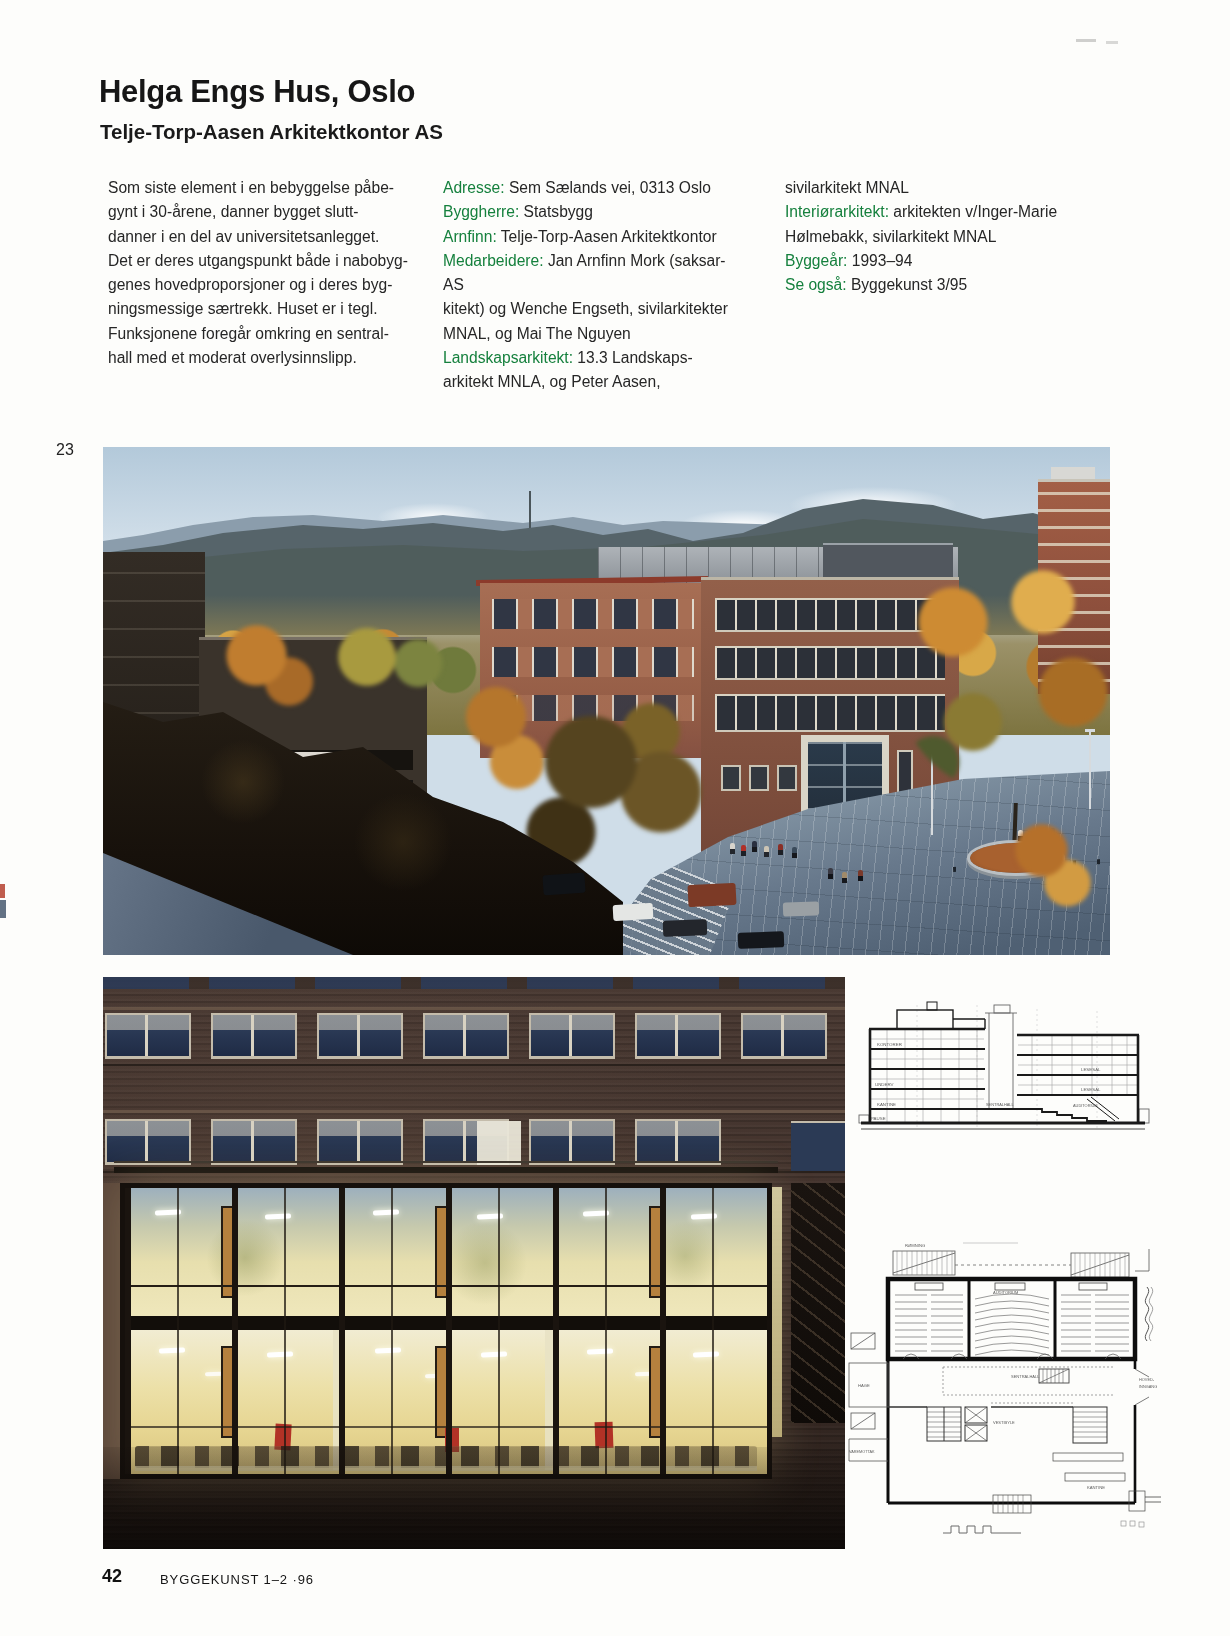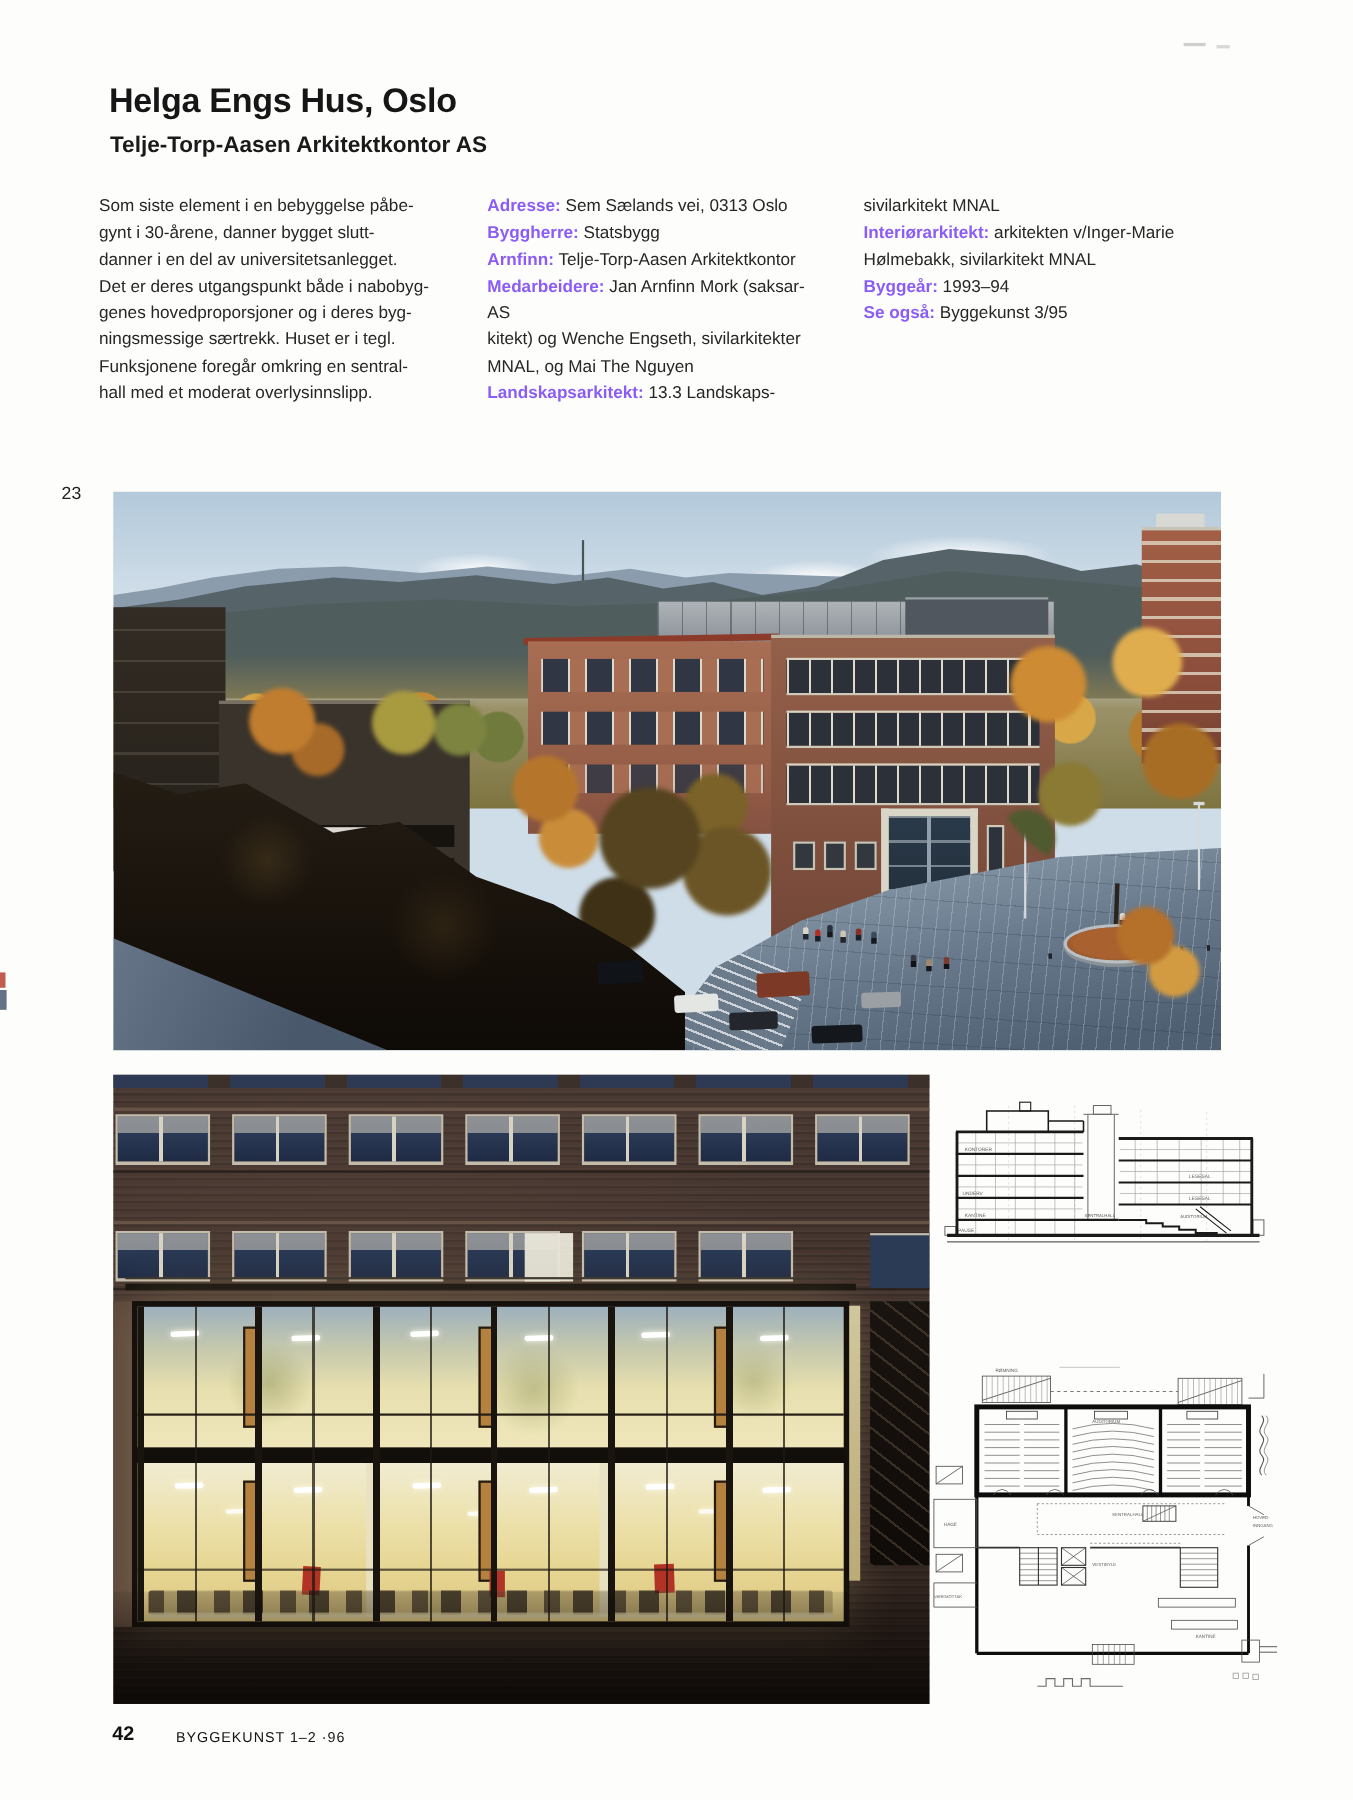--- a/index.html
+++ b/index.html
@@ -12,7 +12,7 @@
   .col{top:176px;font-size:15.6px;line-height:24.3px;color:#262626;}
   .col .line{white-space:nowrap;}
   .col b{font-weight:bold;color:#8b5cf6;}
-  .col1{left:90px;width:330px;}
+  .col1{left:108px;width:330px;}
   .col2{left:443px;width:340px;}
   .col3{left:785px;width:350px;}
   .fignum{left:56px;top:441px;font-size:16px;color:#222;}

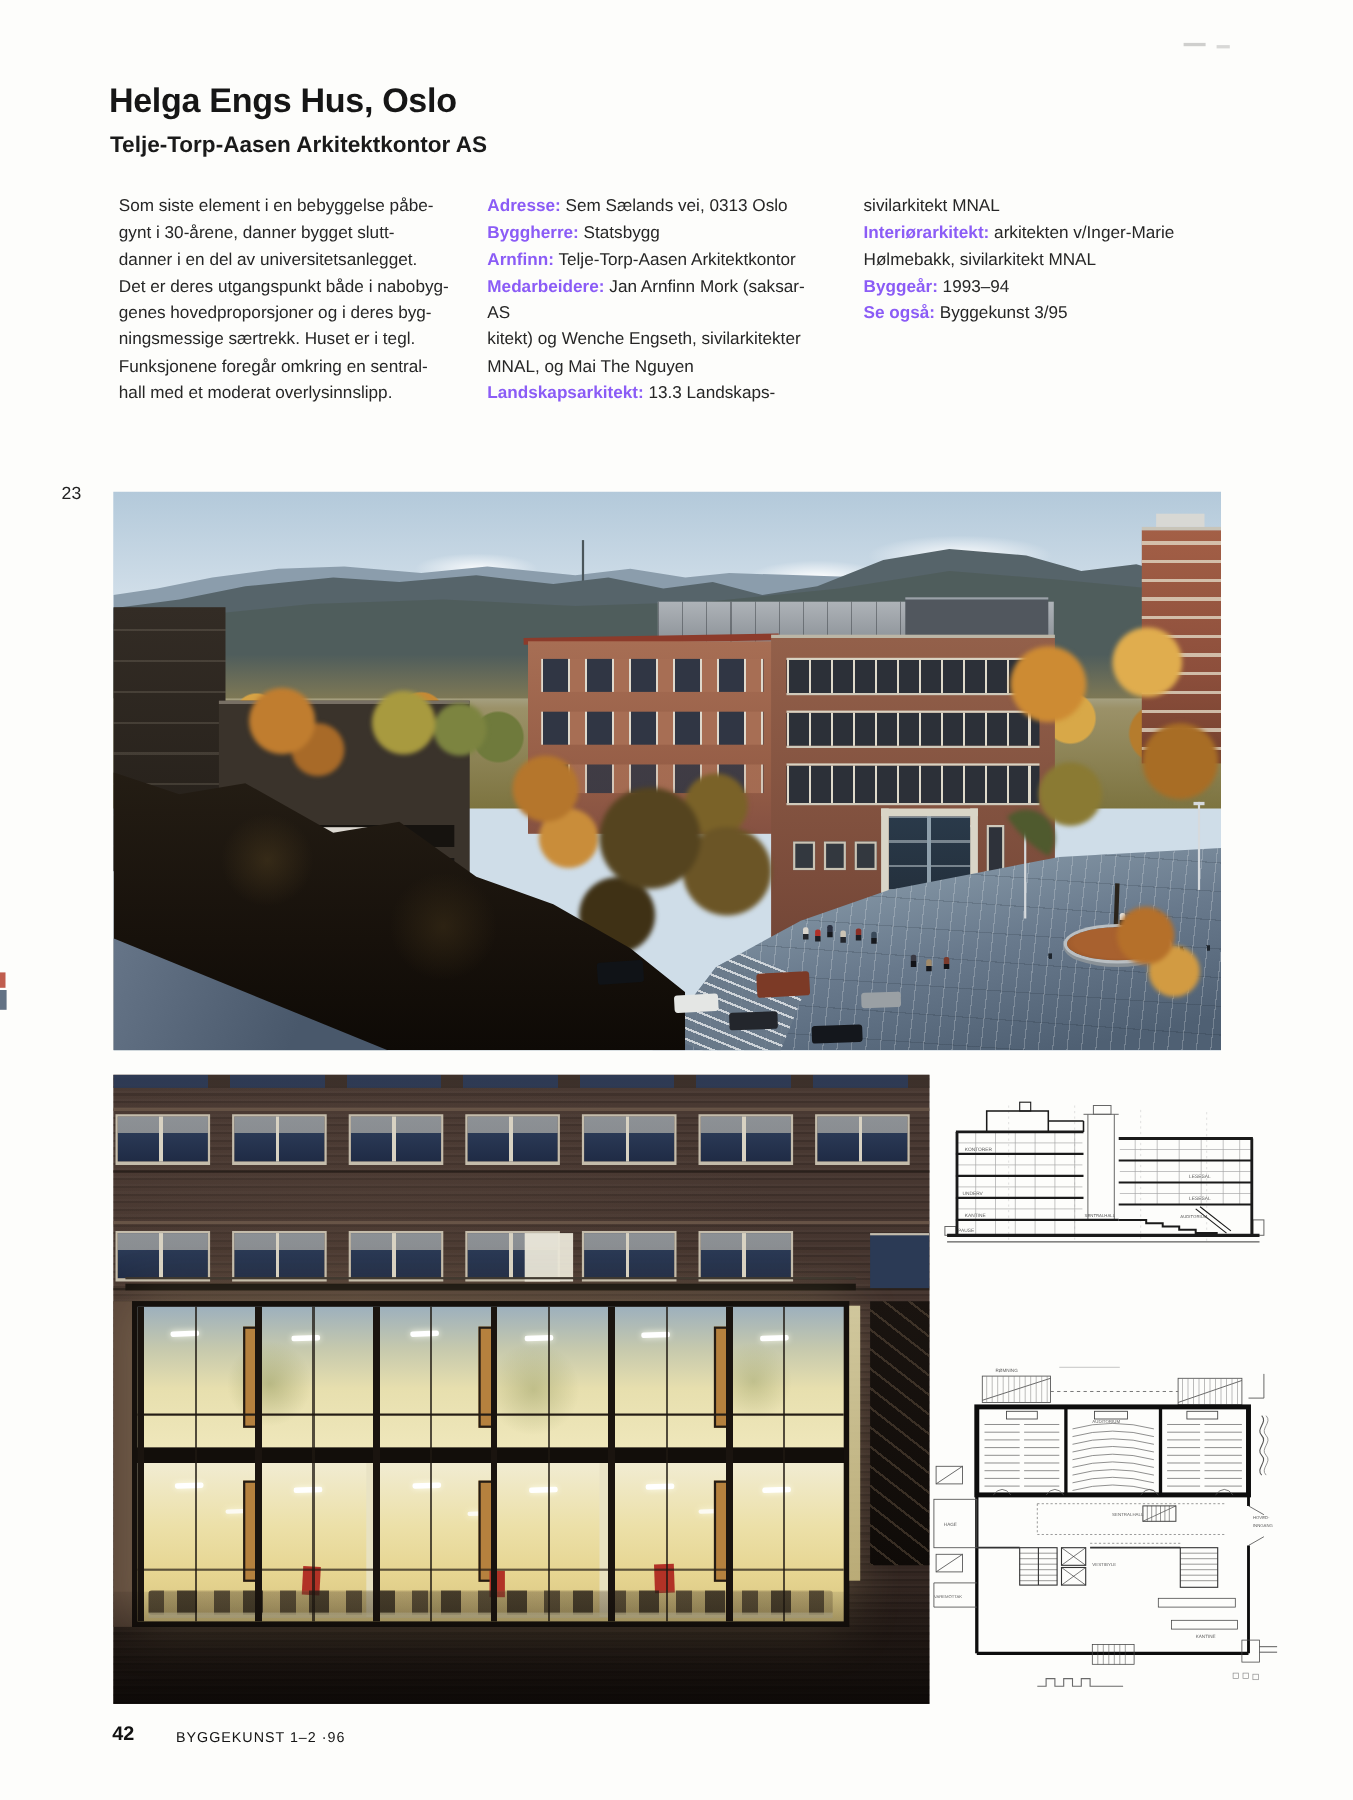--- a/index.html
+++ b/index.html
@@ -11,7 +11,7 @@
   .subtitle{left:100px;top:120px;font-size:20.5px;font-weight:bold;color:#1a1a1a;margin:0;}
   .col{top:176px;font-size:15.6px;line-height:24.3px;color:#262626;}
   .col .line{white-space:nowrap;}
-  .col b{font-weight:bold;color:#8b5cf6;}
+  .col b{font-weight:normal;color:#15803d;}
   .col1{left:108px;width:330px;}
   .col2{left:443px;width:340px;}
   .col3{left:785px;width:350px;}

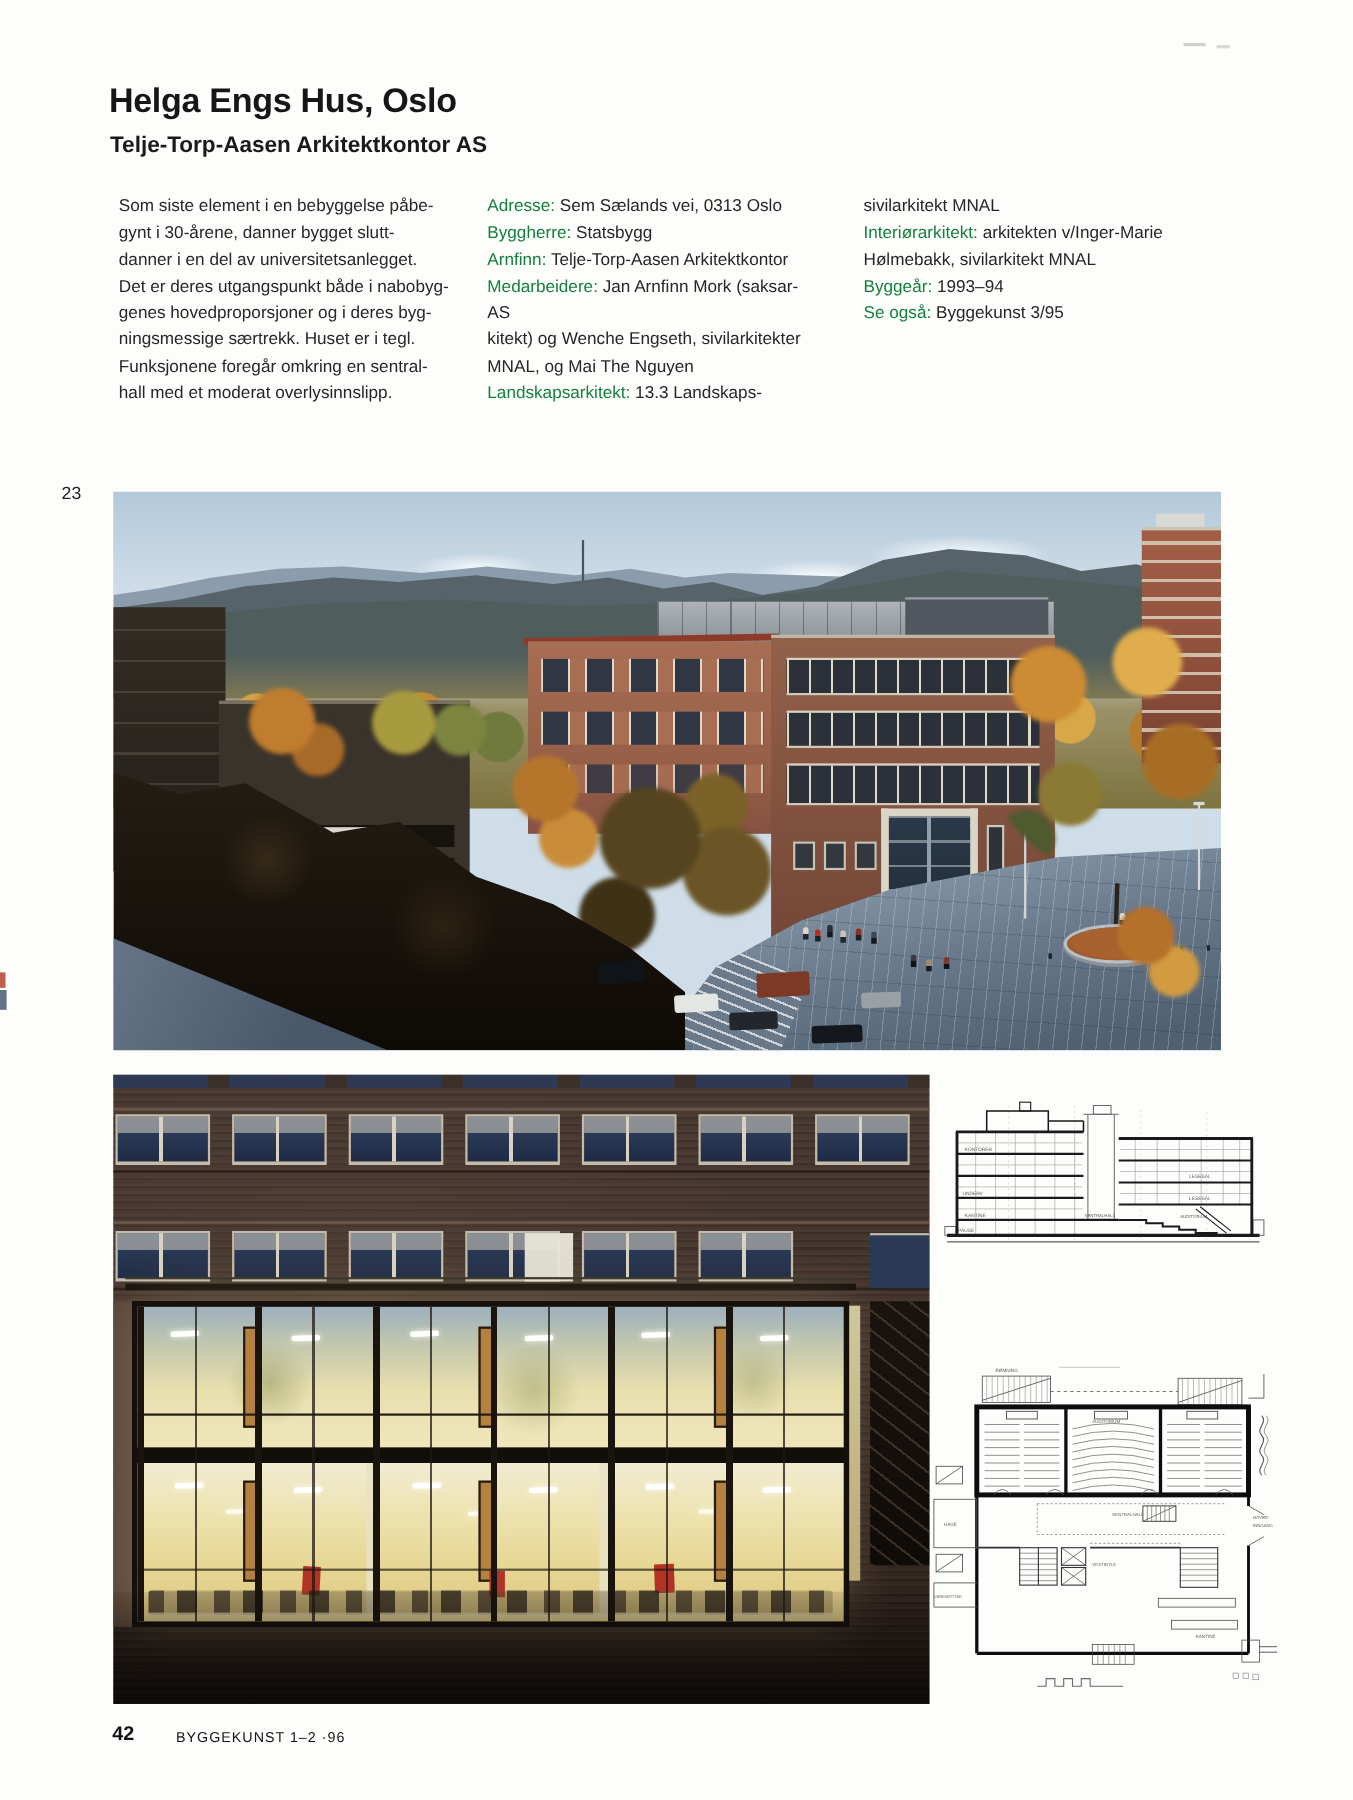--- a/index.html
+++ b/index.html
@@ -204,6 +204,7 @@
       <div class="line">kitekt) og Wenche Engseth, sivilarkitekter</div>
       <div class="line">MNAL, og Mai The Nguyen</div>
       <div class="line"><b>Landskapsarkitekt:</b> 13.3 Landskaps-</div>
+      <div class="line">arkitekt MNLA, og Peter Aasen,</div>
     </div>
   <div class="abs col col3">
       <div class="line">sivilarkitekt MNAL</div>

